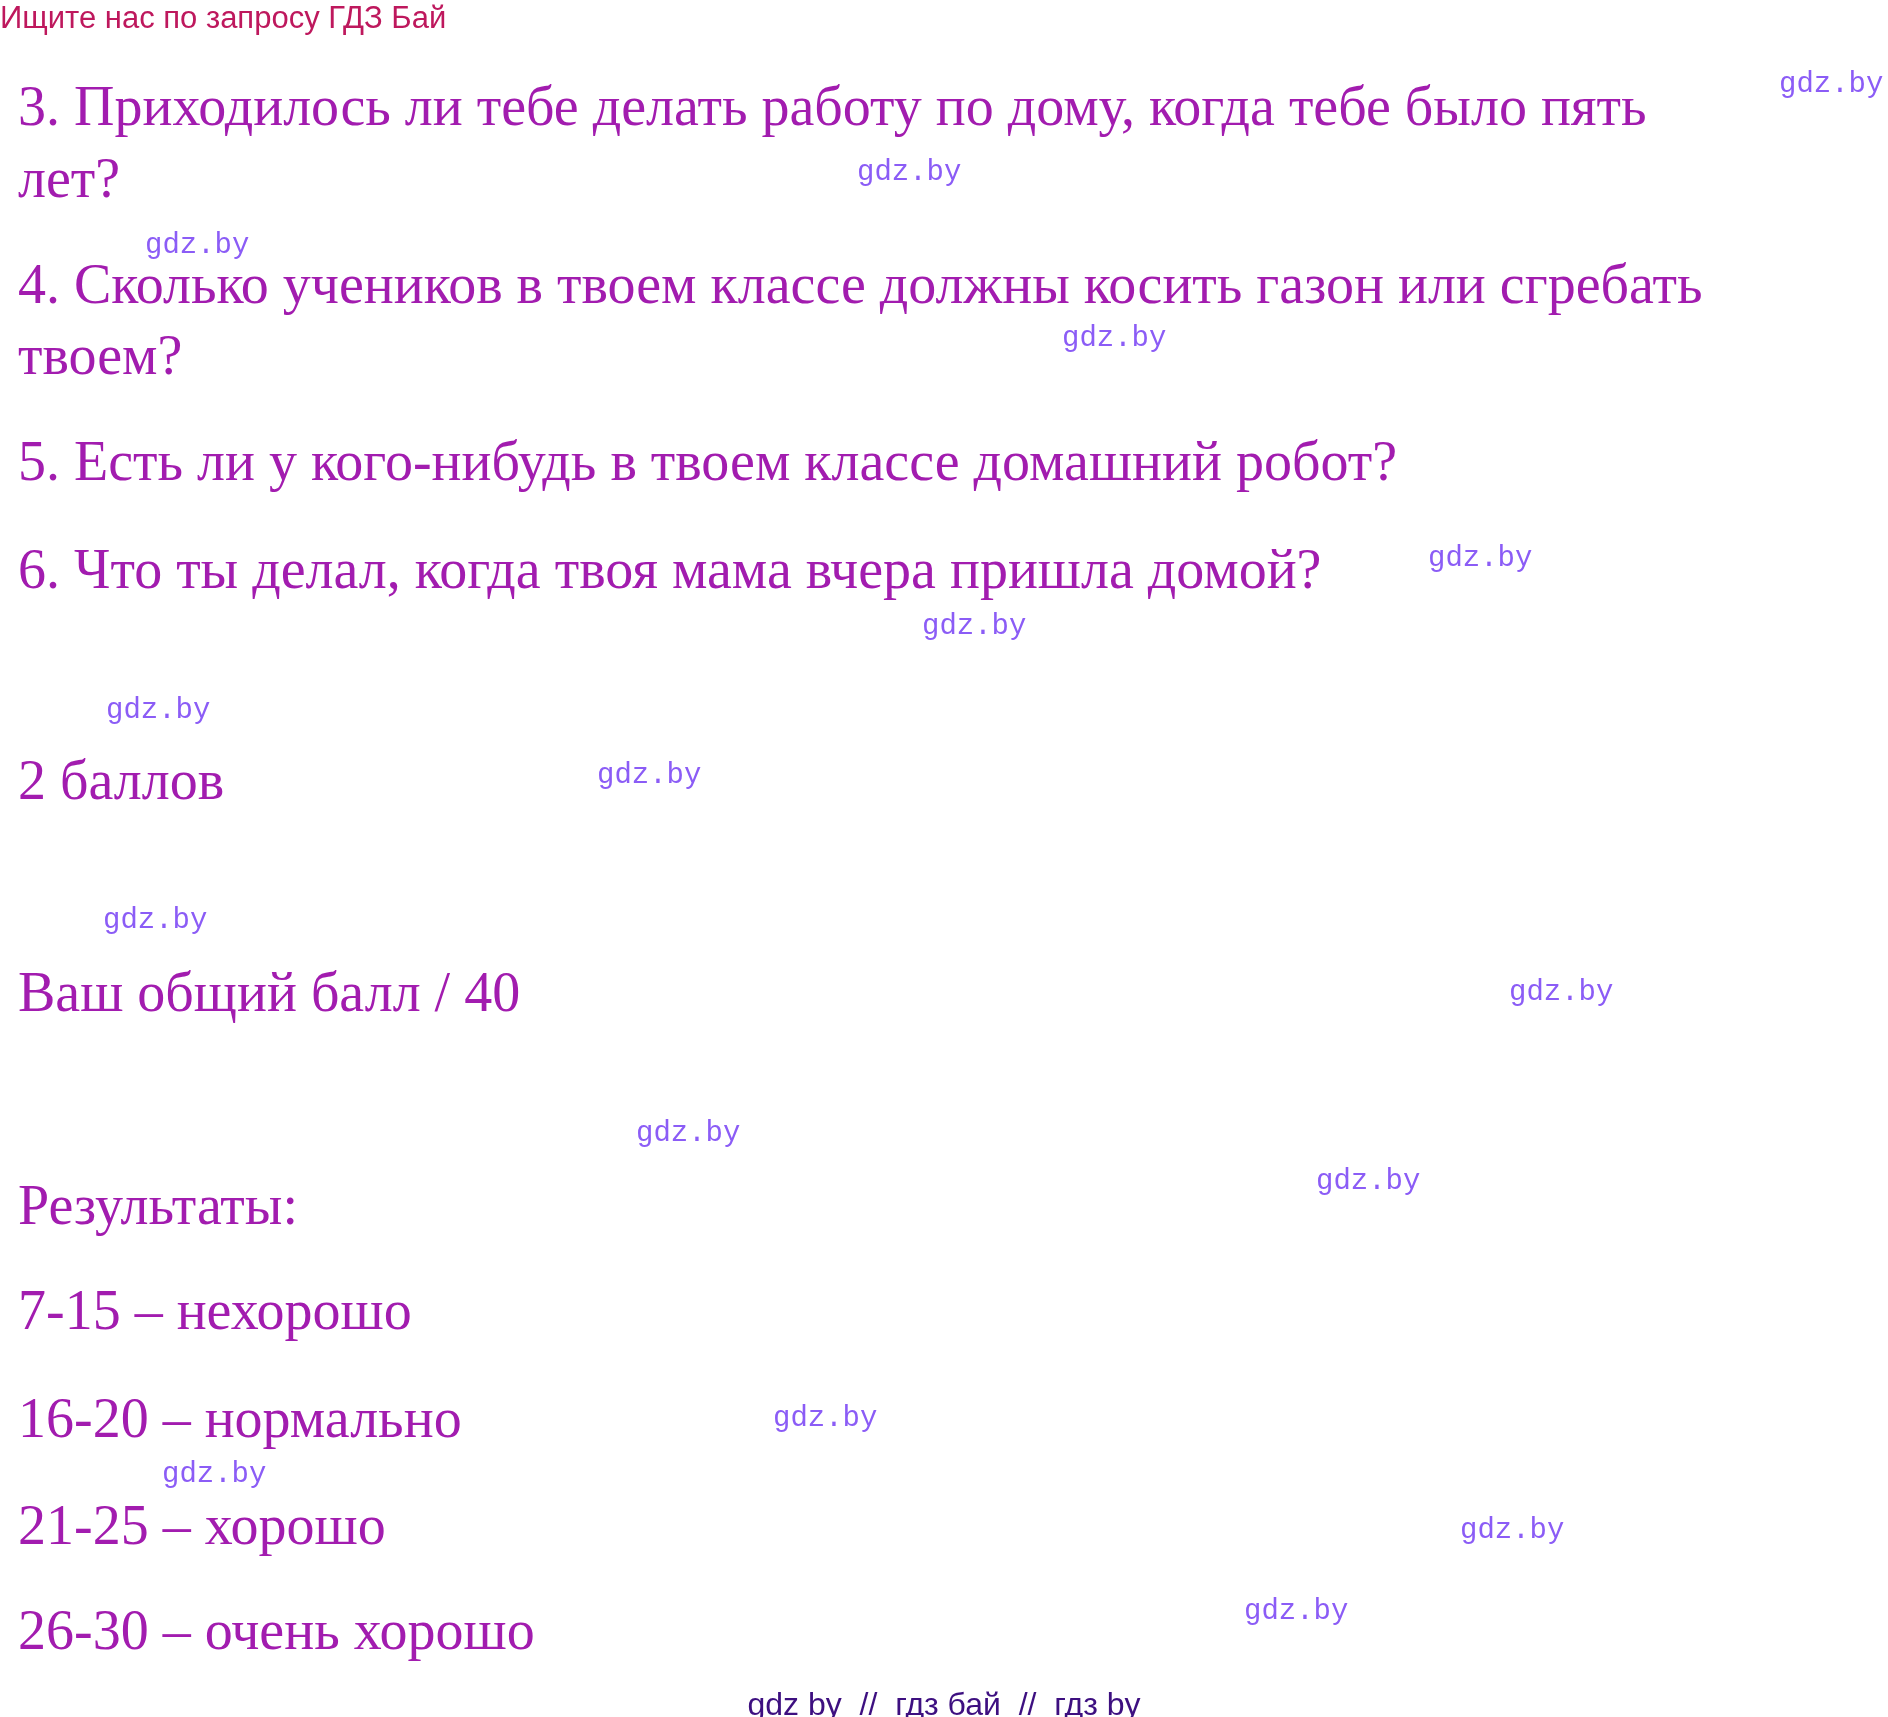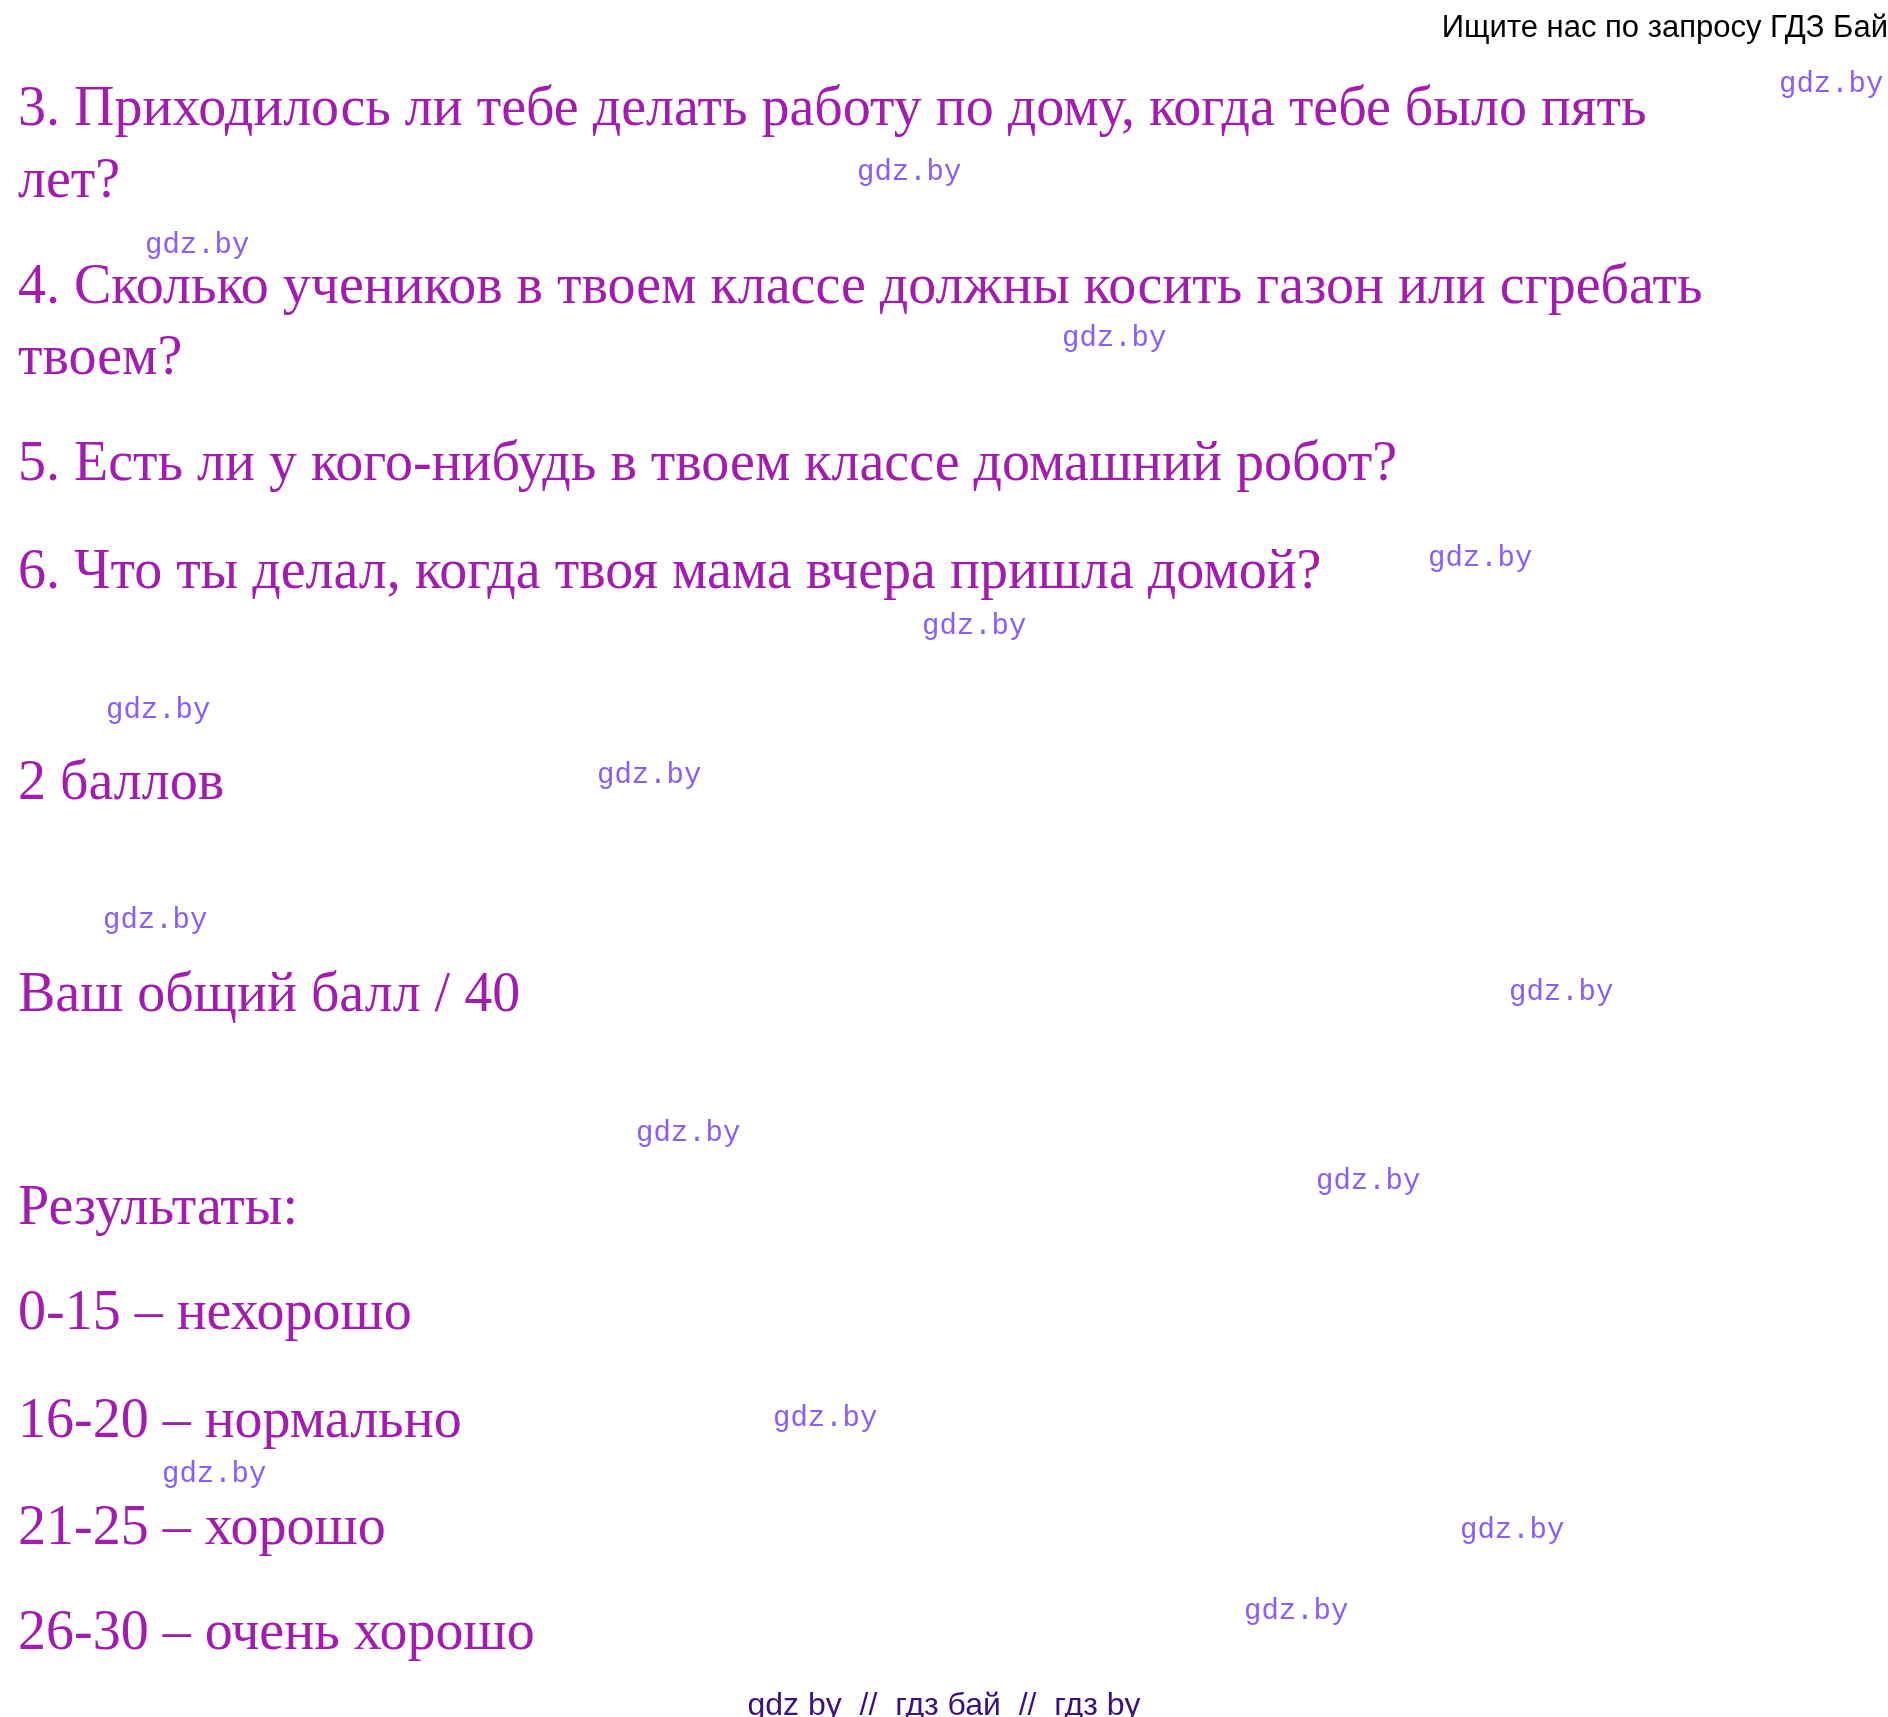--- a/index.html
+++ b/index.html
@@ -5,9 +5,9 @@
   html, body { margin: 0; padding: 0; background: #ffffff; }
   body { width: 1888px; height: 1717px; position: relative; overflow: hidden; }
   .header {
-    position: absolute; left: 0; width: 1888px; top: 9px; height: 36px;
-    text-align: right; font-family: "Liberation Sans", sans-serif;
-    font-size: 31px; line-height: 36px; color: #000000;
+    position: absolute; left: 0; width: 1888px; top: 0; height: 36px;
+    text-align: left; font-family: "Liberation Sans", sans-serif;
+    font-size: 31px; line-height: 36px; color: #be185d;
   }
   .line {
     position: absolute; left: 18px; white-space: nowrap;

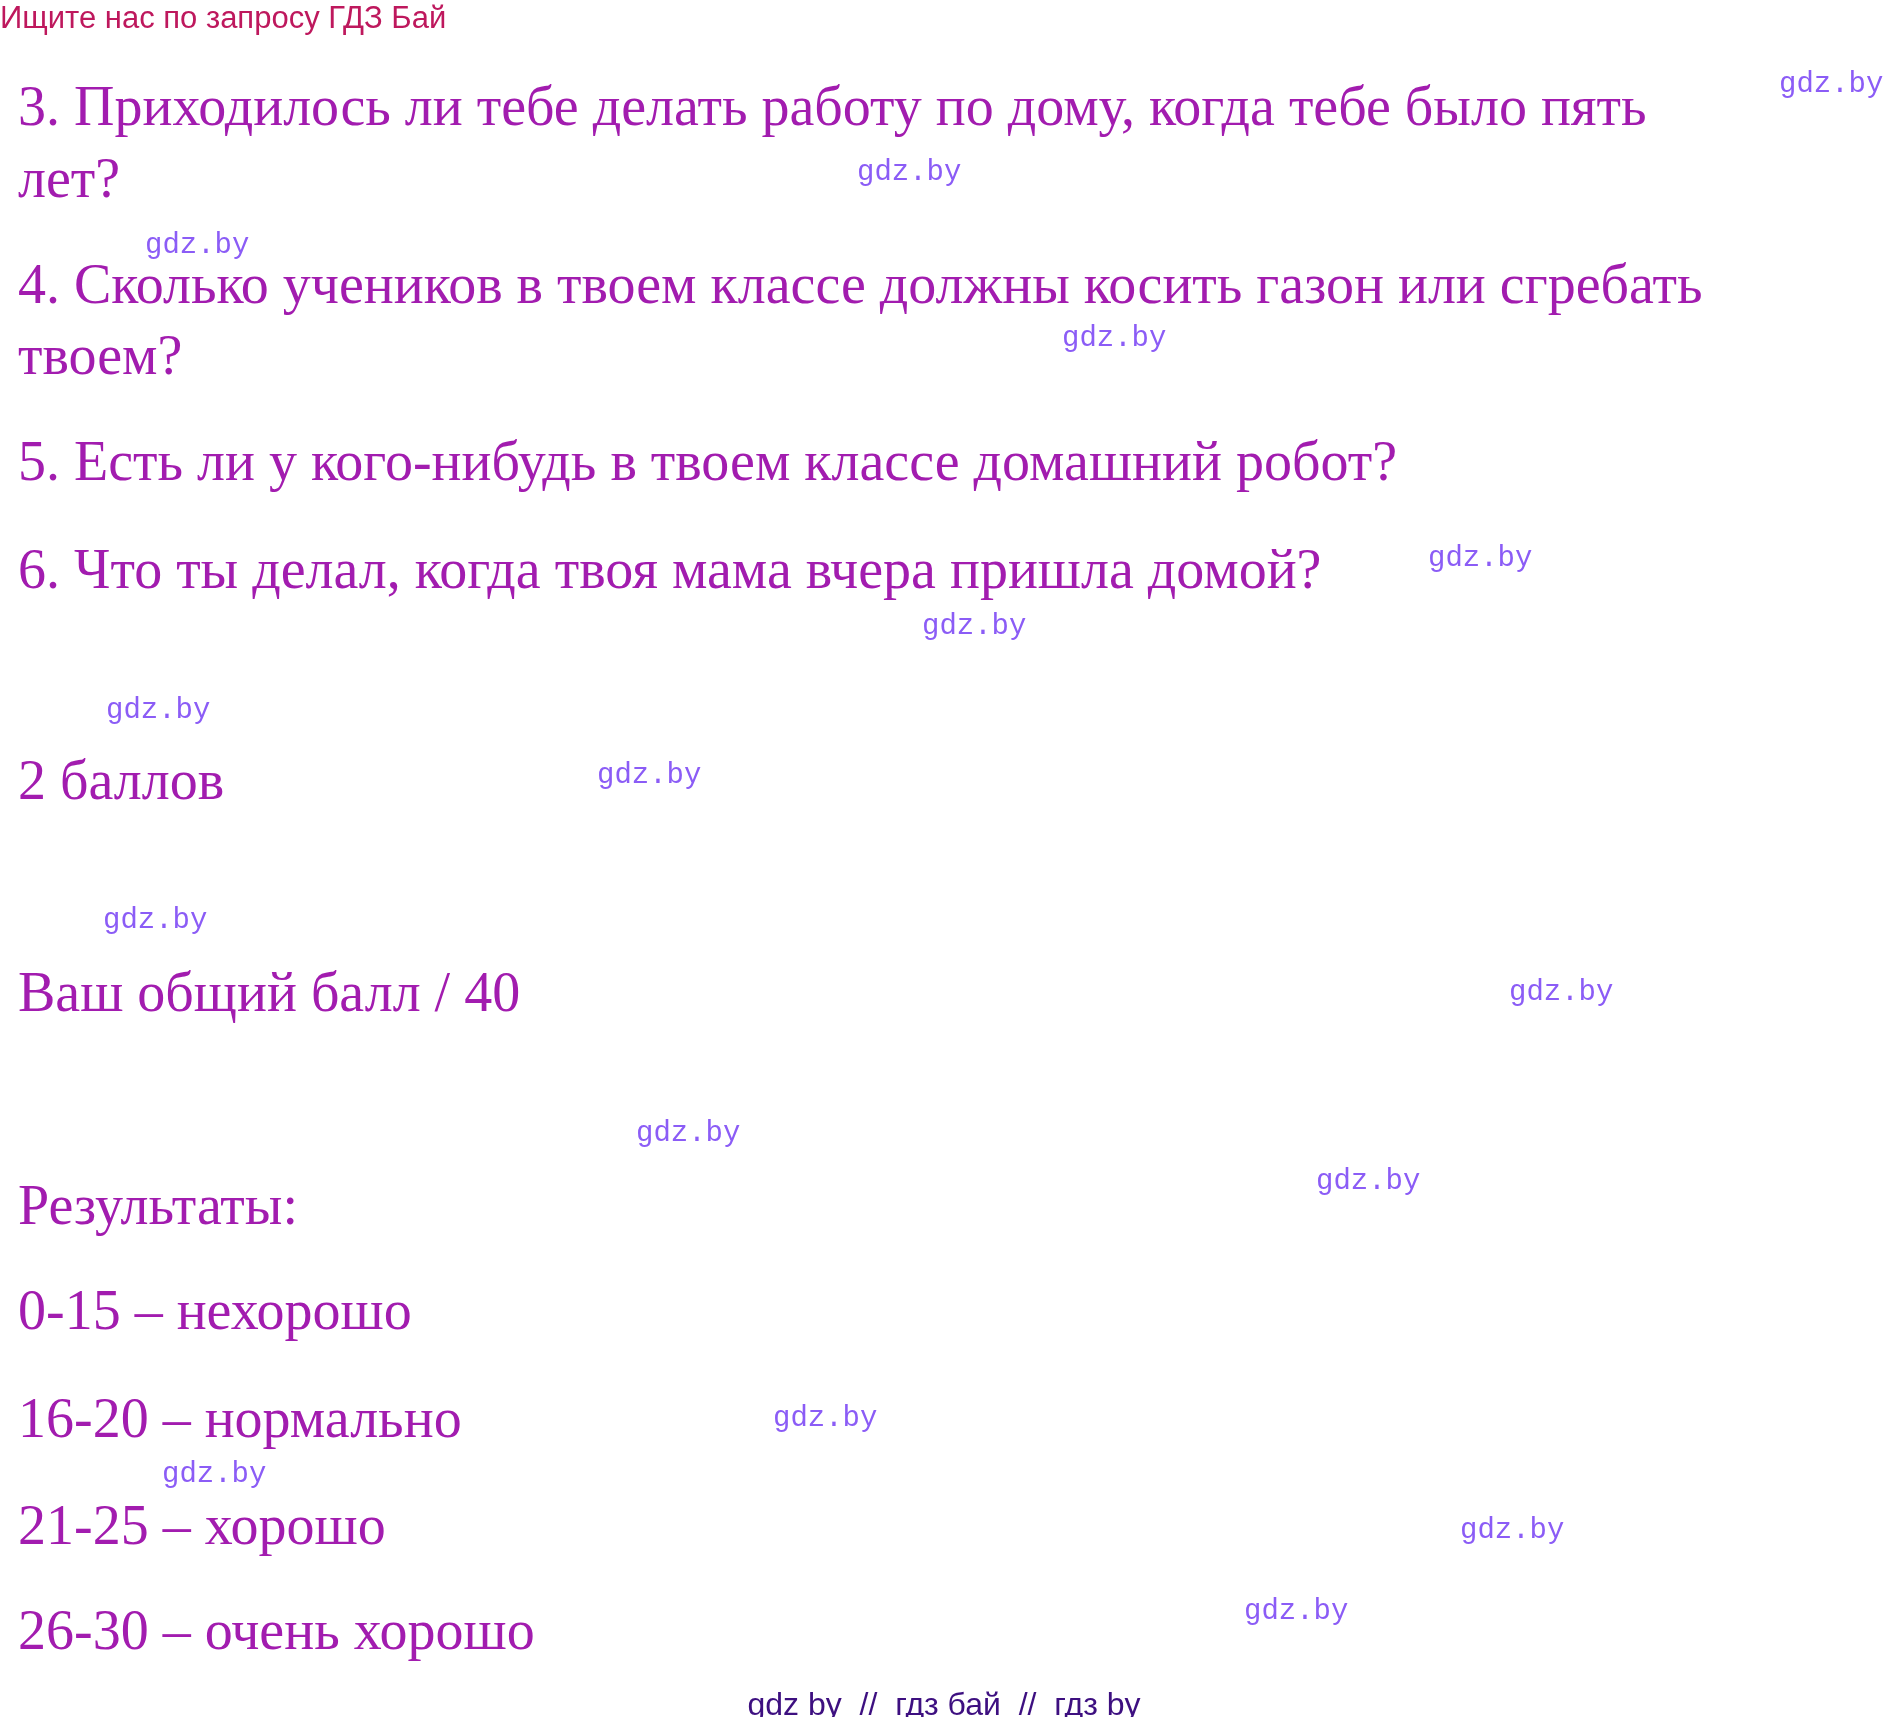--- a/index.html
+++ b/index.html
@@ -41,7 +41,7 @@
 <div class="line" style="top:992px">Ваш общий балл / 40</div>
 
 <div class="line" style="top:1205px">Результаты:</div>
-<div class="line" style="top:1310px">0-15 – нехорошо</div>
+<div class="line" style="top:1310px">7-15 – нехорошо</div>
 <div class="line" style="top:1418px">16-20 – нормально</div>
 <div class="line" style="top:1525px">21-25 – хорошо</div>
 <div class="line" style="top:1630px">26-30 – очень хорошо</div>

